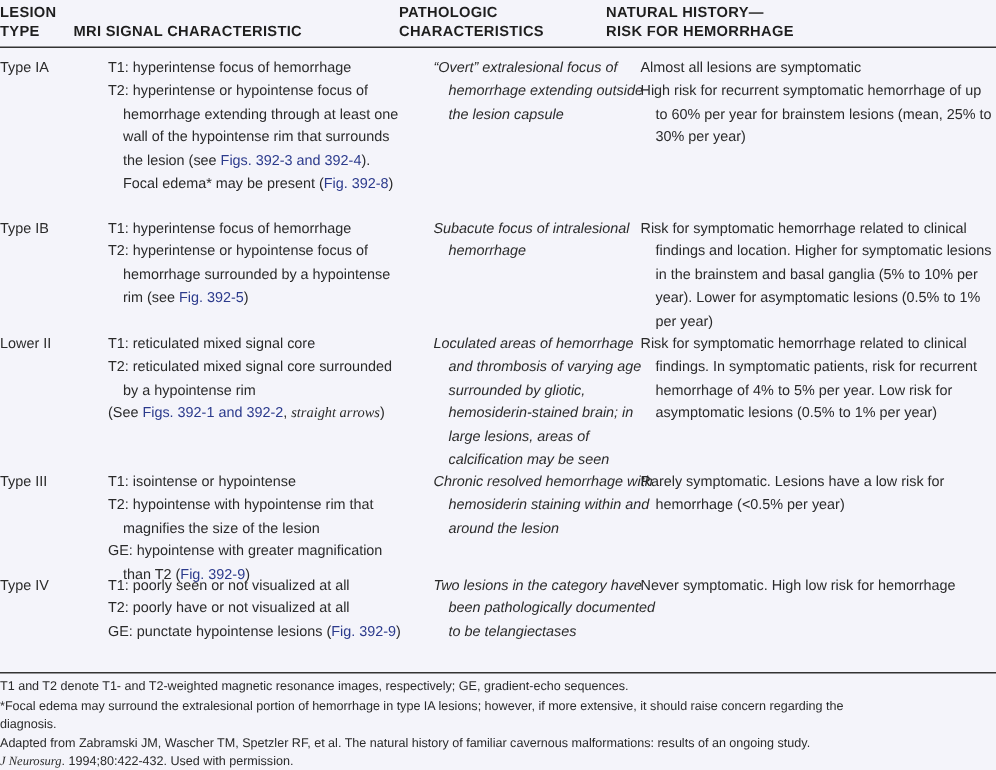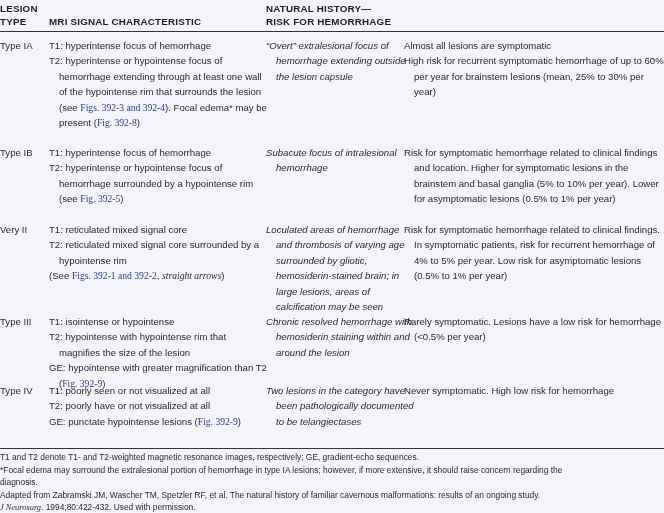--- a/index.html
+++ b/index.html
@@ -47,6 +47,7 @@
       <div>TYPE</div>
     </div>
     <div style="width:217px">MRI SIGNAL CHARACTERISTIC</div>
+    <div style="width:138px">PATHOLOGIC CHARACTERISTICS</div>
     <div style="width:260px">
       <div>NATURAL HISTORY—</div>
       <div>RISK FOR HEMORRHAGE</div>

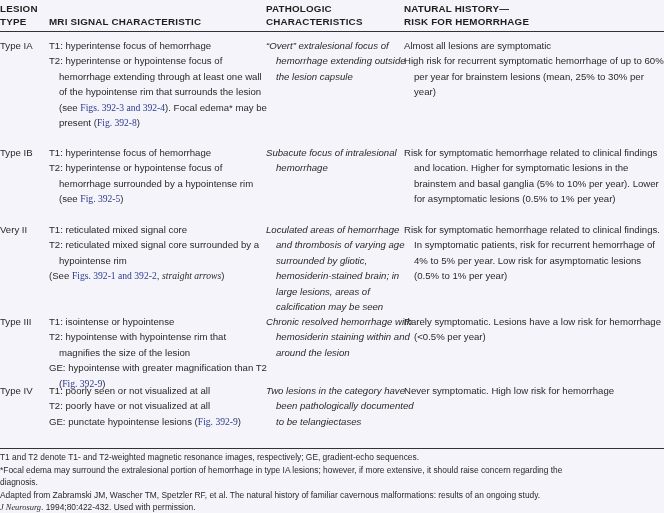--- a/index.html
+++ b/index.html
@@ -27,7 +27,7 @@
   .col2 { position: absolute; left: 49px; width: 220px; }
   .col3 { position: absolute; left: 266px; width: 138px; font-style: italic; }
   .col4 { position: absolute; left: 404px; width: 260px; }
-  .entry { padding-left: 10px; text-indent: -10px; }
+  .entry { padding-left: 10px; text-indent: -10px; margin-left: 23px; }
   .link { color: #2b3a8c; font-family: Liberation Serif, serif; }
   .rule { position: absolute; left: 0; width: 664px; border-top: 1px solid #333; }
   .foot {

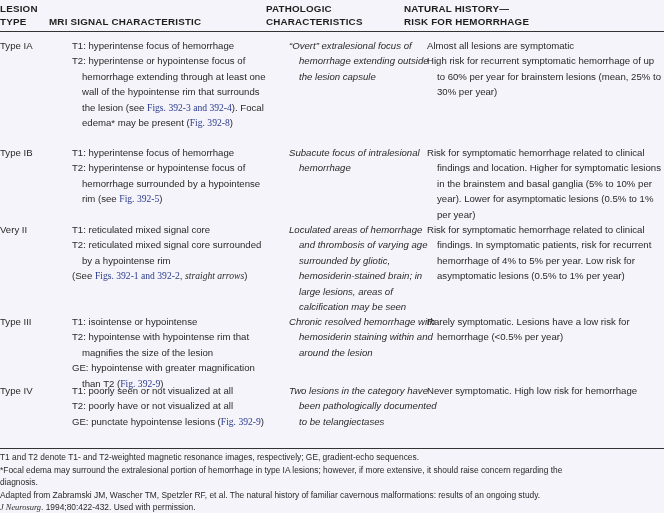--- a/index.html
+++ b/index.html
@@ -28,7 +28,7 @@
   .col3 { position: absolute; left: 266px; width: 138px; font-style: italic; }
   .col4 { position: absolute; left: 404px; width: 260px; }
   .entry { padding-left: 10px; text-indent: -10px; margin-left: 23px; }
-  .link { color: #2b3a8c; font-family: Liberation Serif, serif; }
+  .link { color: #2b3a8c; }
   .rule { position: absolute; left: 0; width: 664px; border-top: 1px solid #333; }
   .foot {
     position: absolute; left: 0; top: 451px; width: 564px;

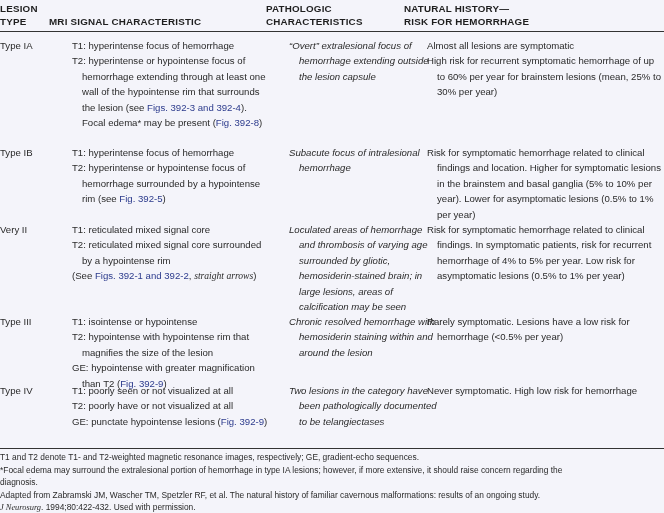--- a/index.html
+++ b/index.html
@@ -81,7 +81,7 @@
 </div>
 
 <div style="position:absolute; top:222px; left:0; width:664px;">
-  <div class="col1">Very II</div>
+  <div class="col1">Lower II</div>
   <div class="col2">
     <div class="entry">T1: reticulated mixed signal core</div>
     <div class="entry">T2: reticulated mixed signal core surrounded by a hypointense rim</div>

